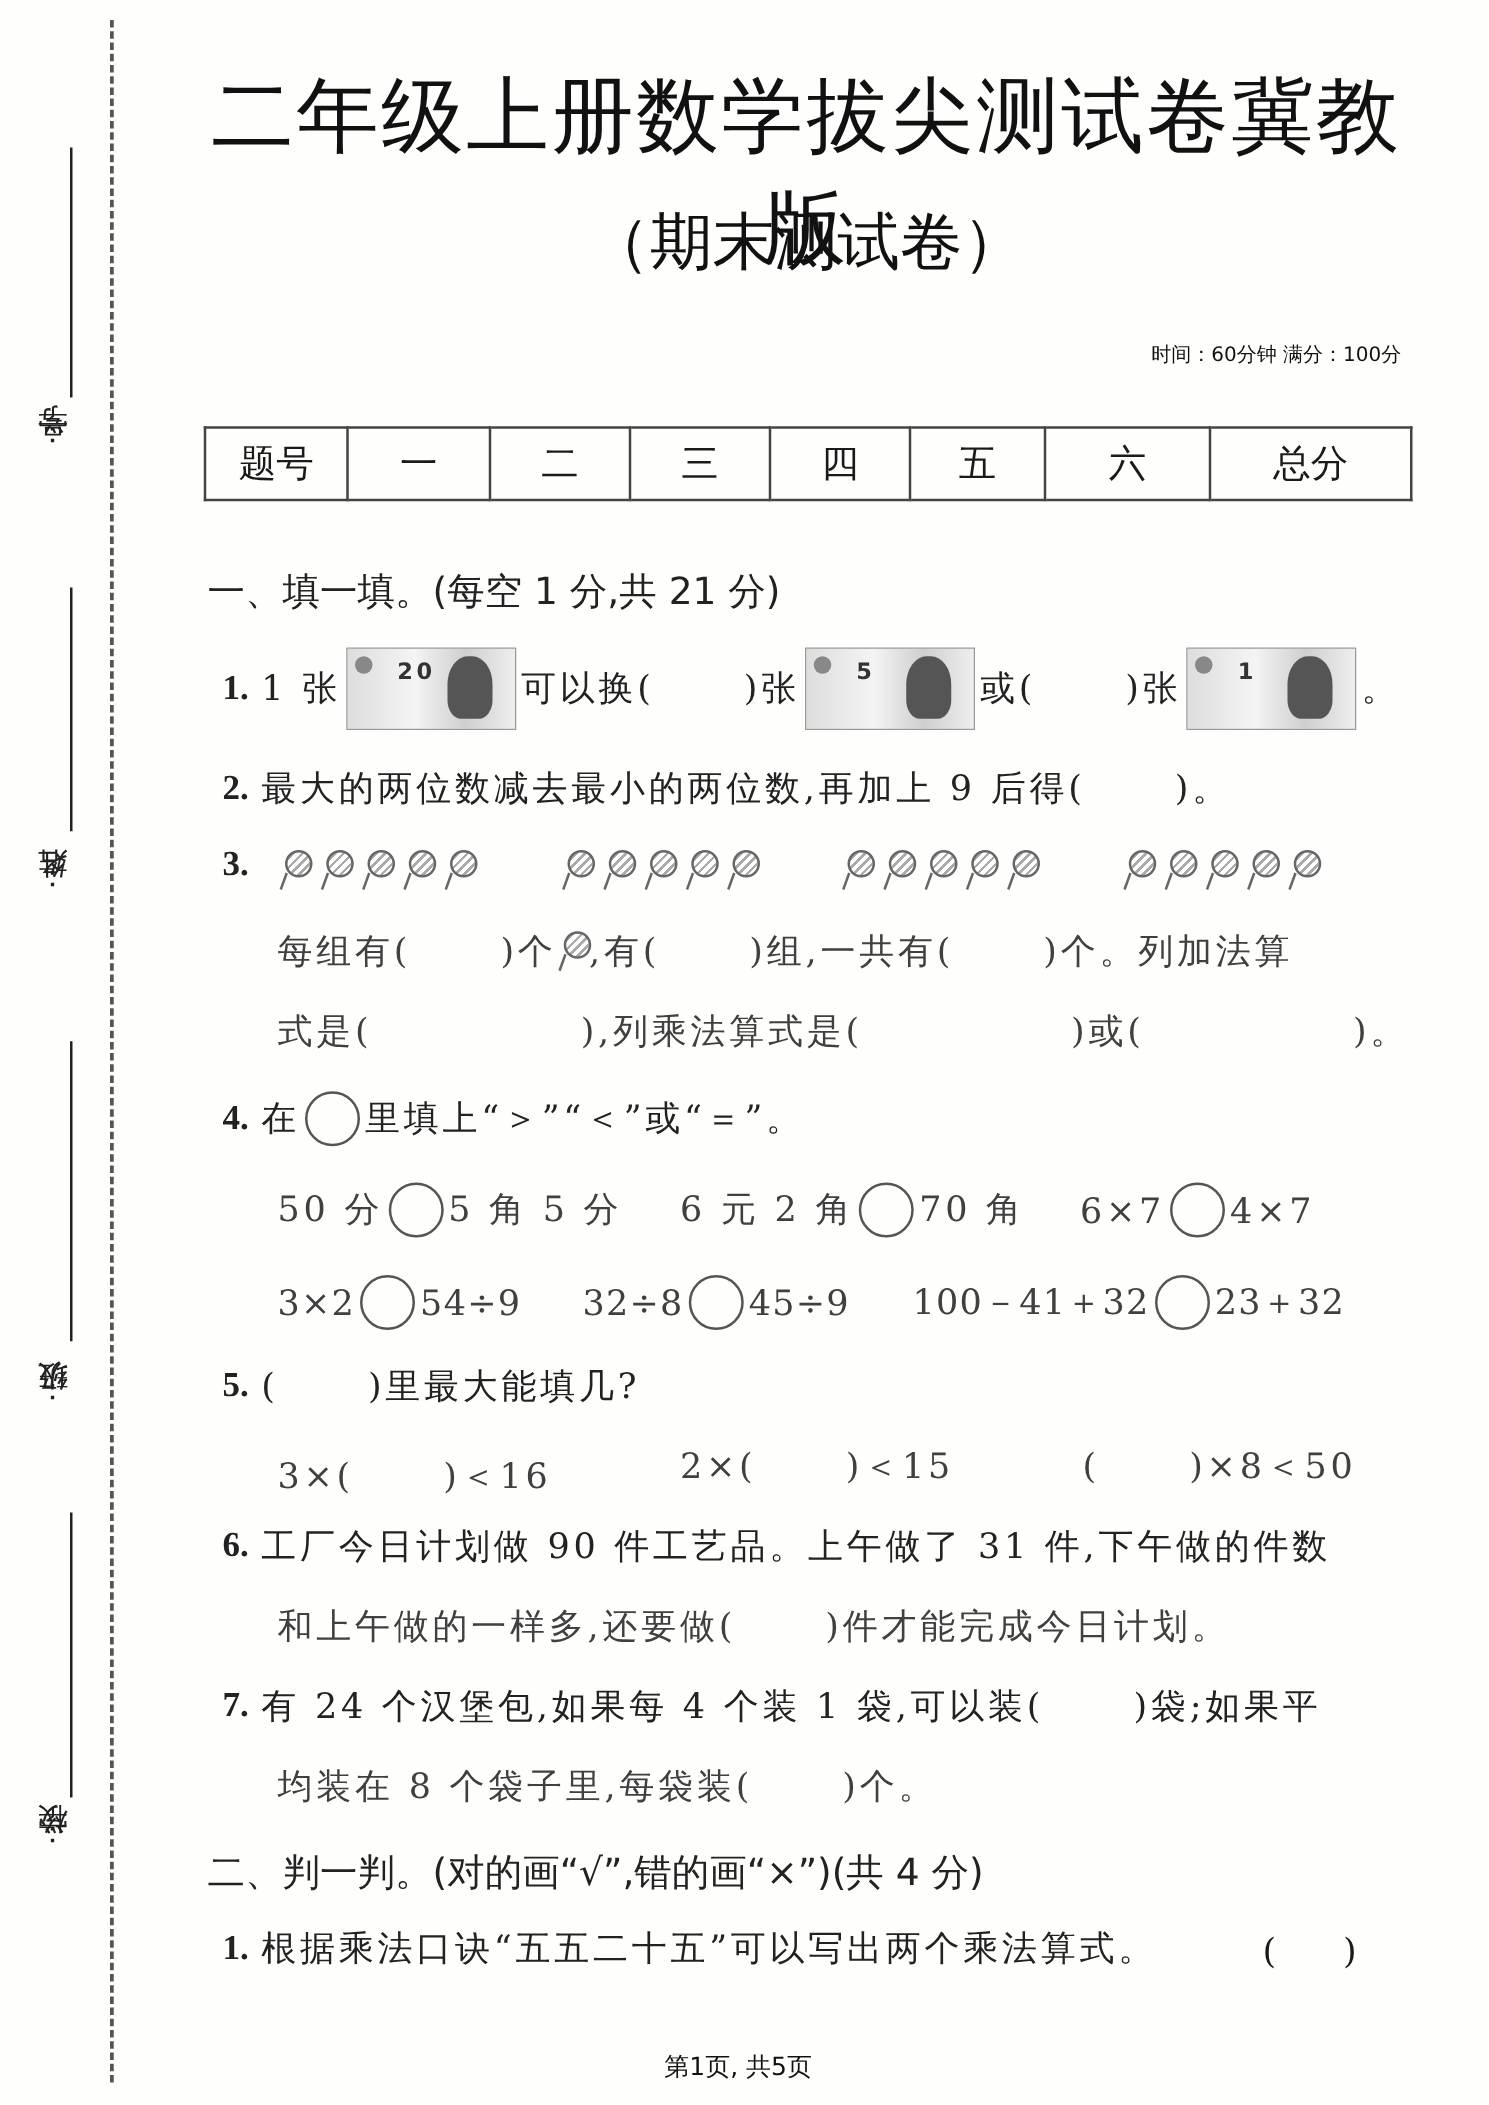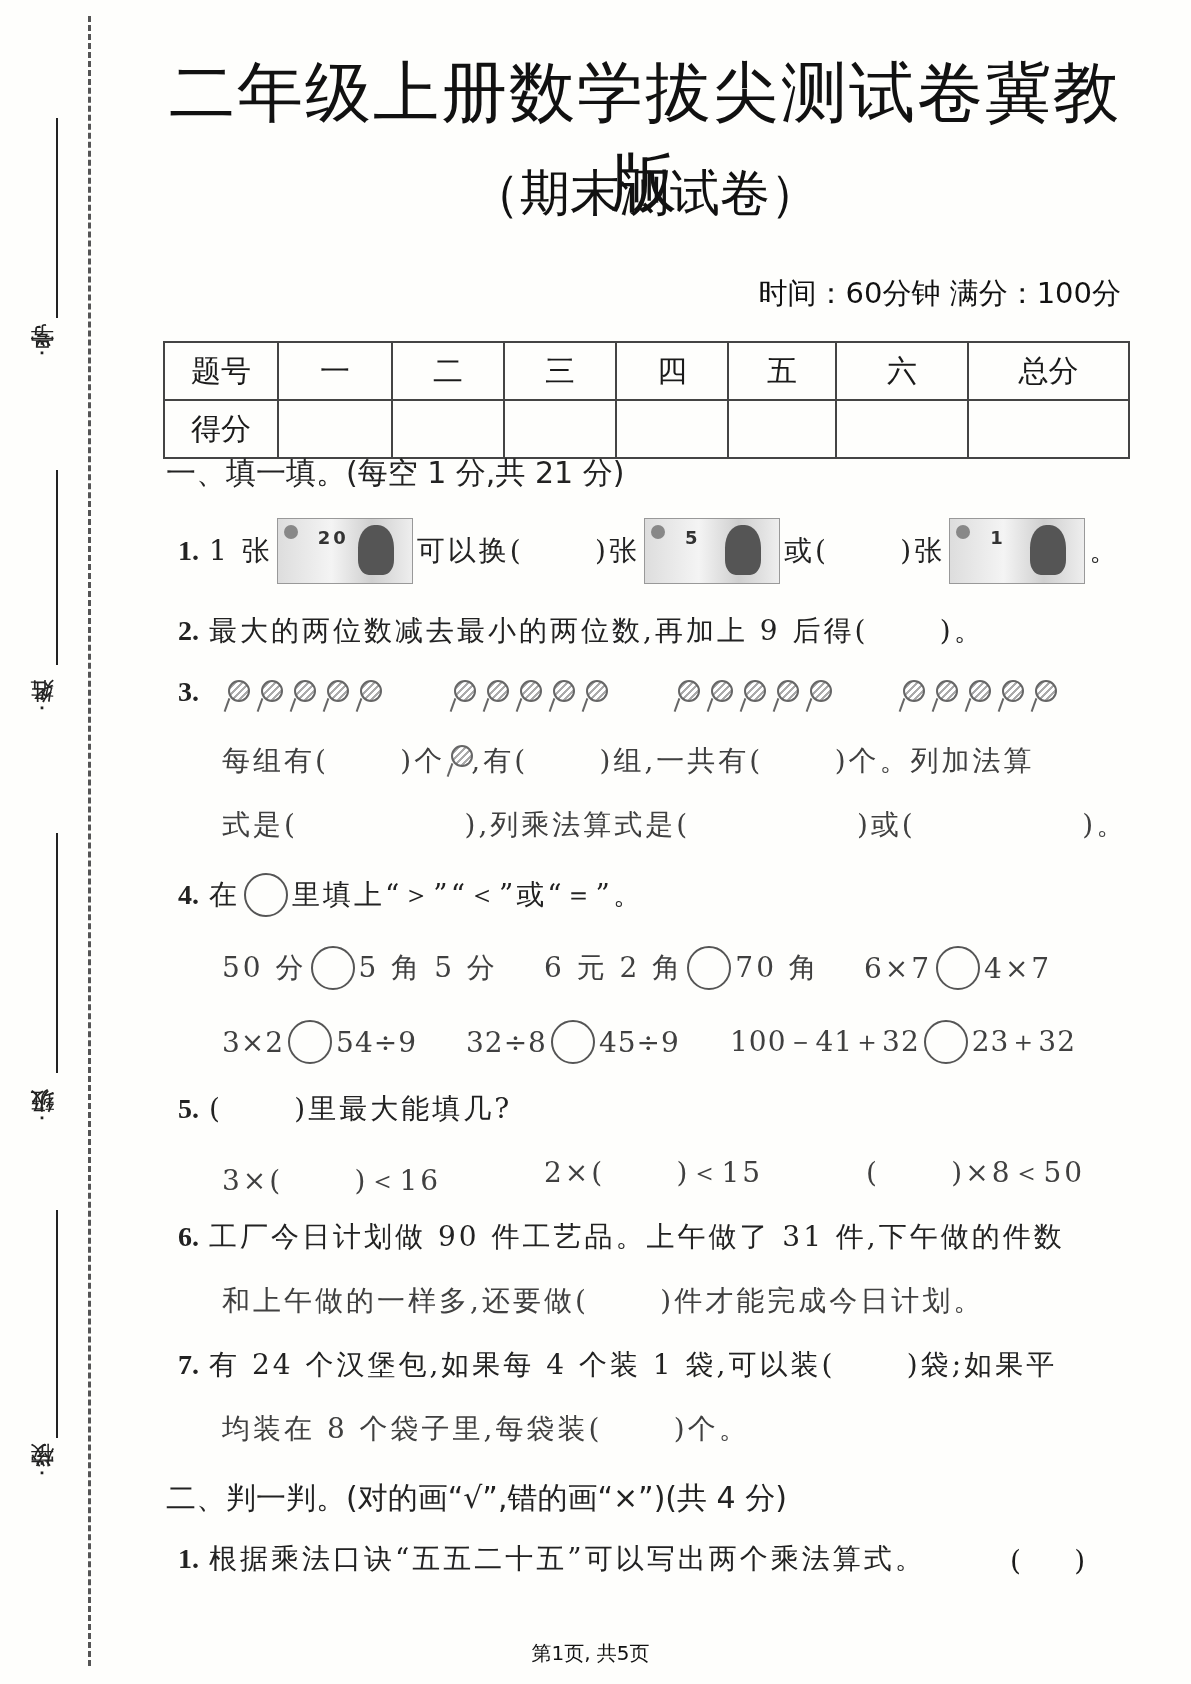--- a/index.html
+++ b/index.html
@@ -29,7 +29,7 @@
   }
   .meta {
     position:absolute; right:70px; top:274px;
-    font-family:"DejaVu Sans","Liberation Sans",sans-serif; font-size:29px; color:#111;
+    font-family:"DejaVu Sans","Liberation Sans",sans-serif; font-size:16px; color:#111;
   }
   table.score {
     position:absolute; left:163px; top:310px; width:967px; border-collapse:collapse;

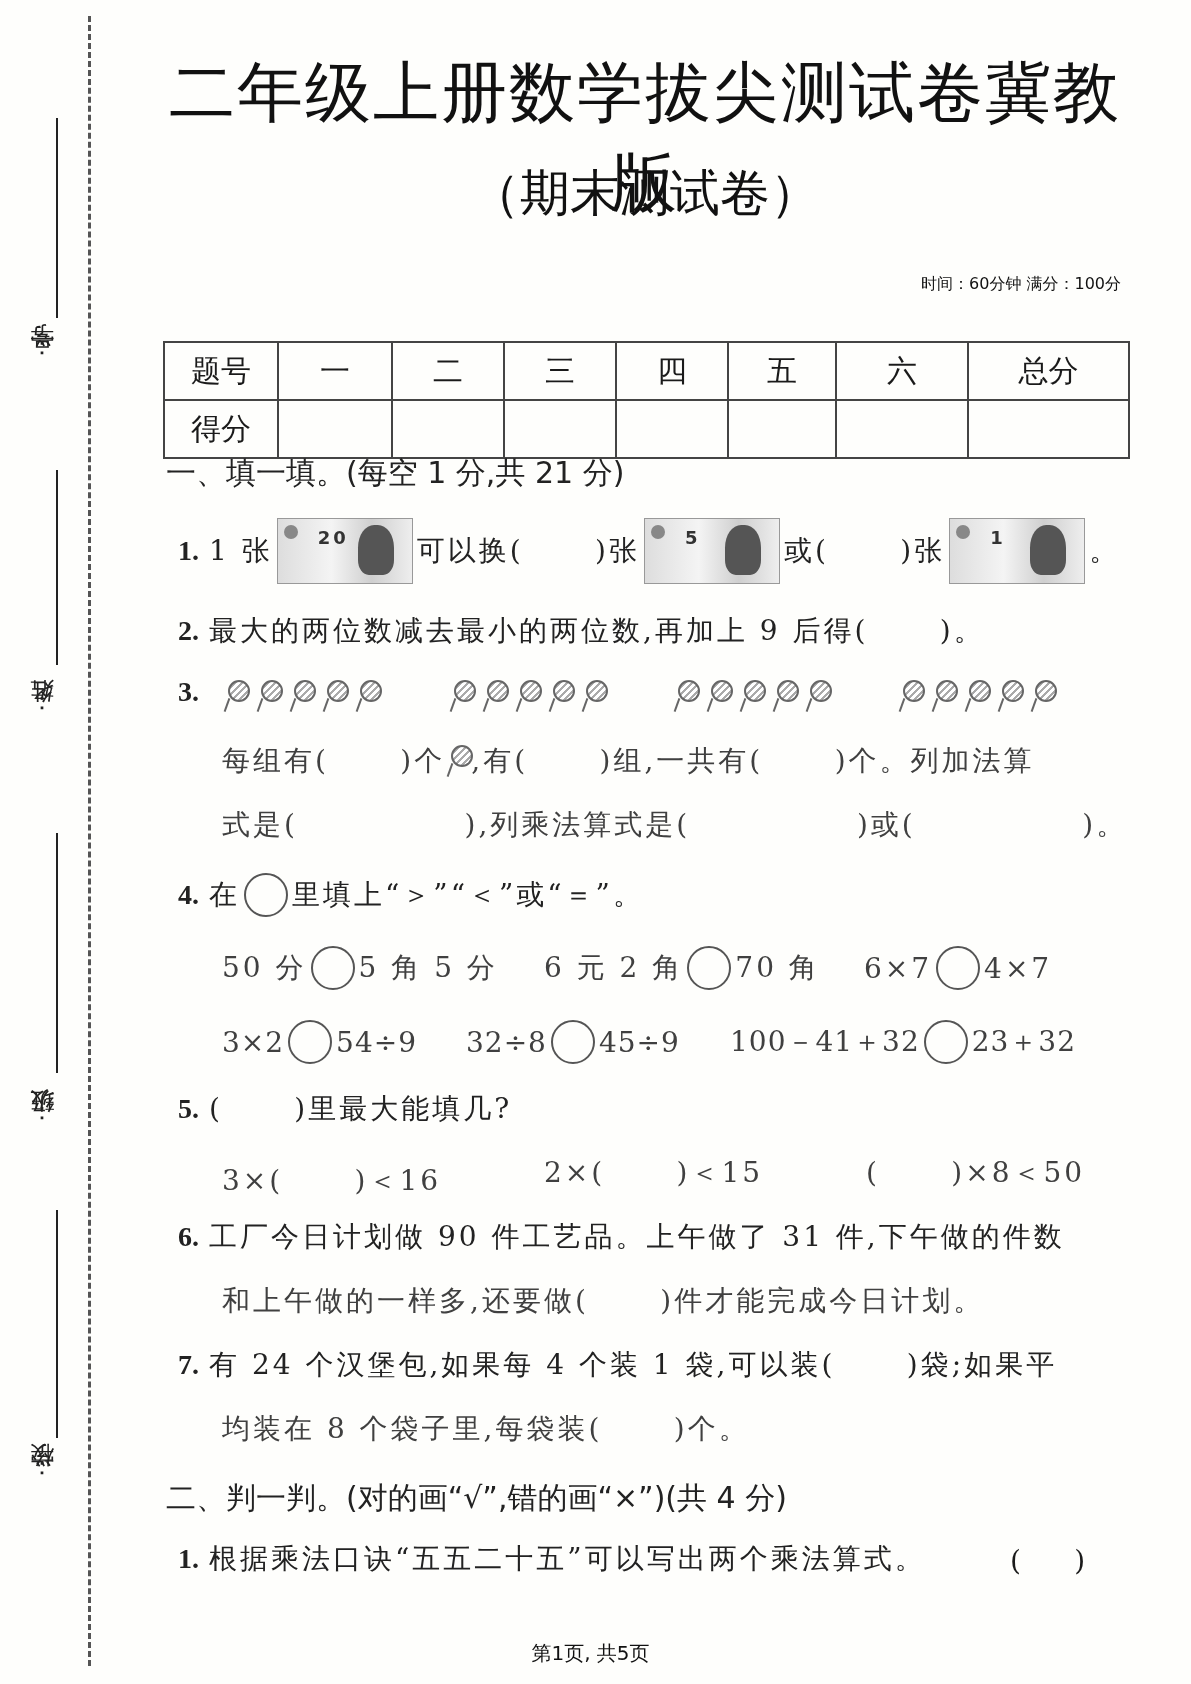--- a/index.html
+++ b/index.html
@@ -86,16 +86,6 @@
     <td style="width:106px">五</td>
     <td style="width:130px">六</td>
     <td>总分</td>
-  </tr>
-  <tr>
-    <td>得分</td>
-    <td></td>
-    <td></td>
-    <td></td>
-    <td></td>
-    <td></td>
-    <td></td>
-    <td></td>
   </tr>
 </tbody>
   </table>

